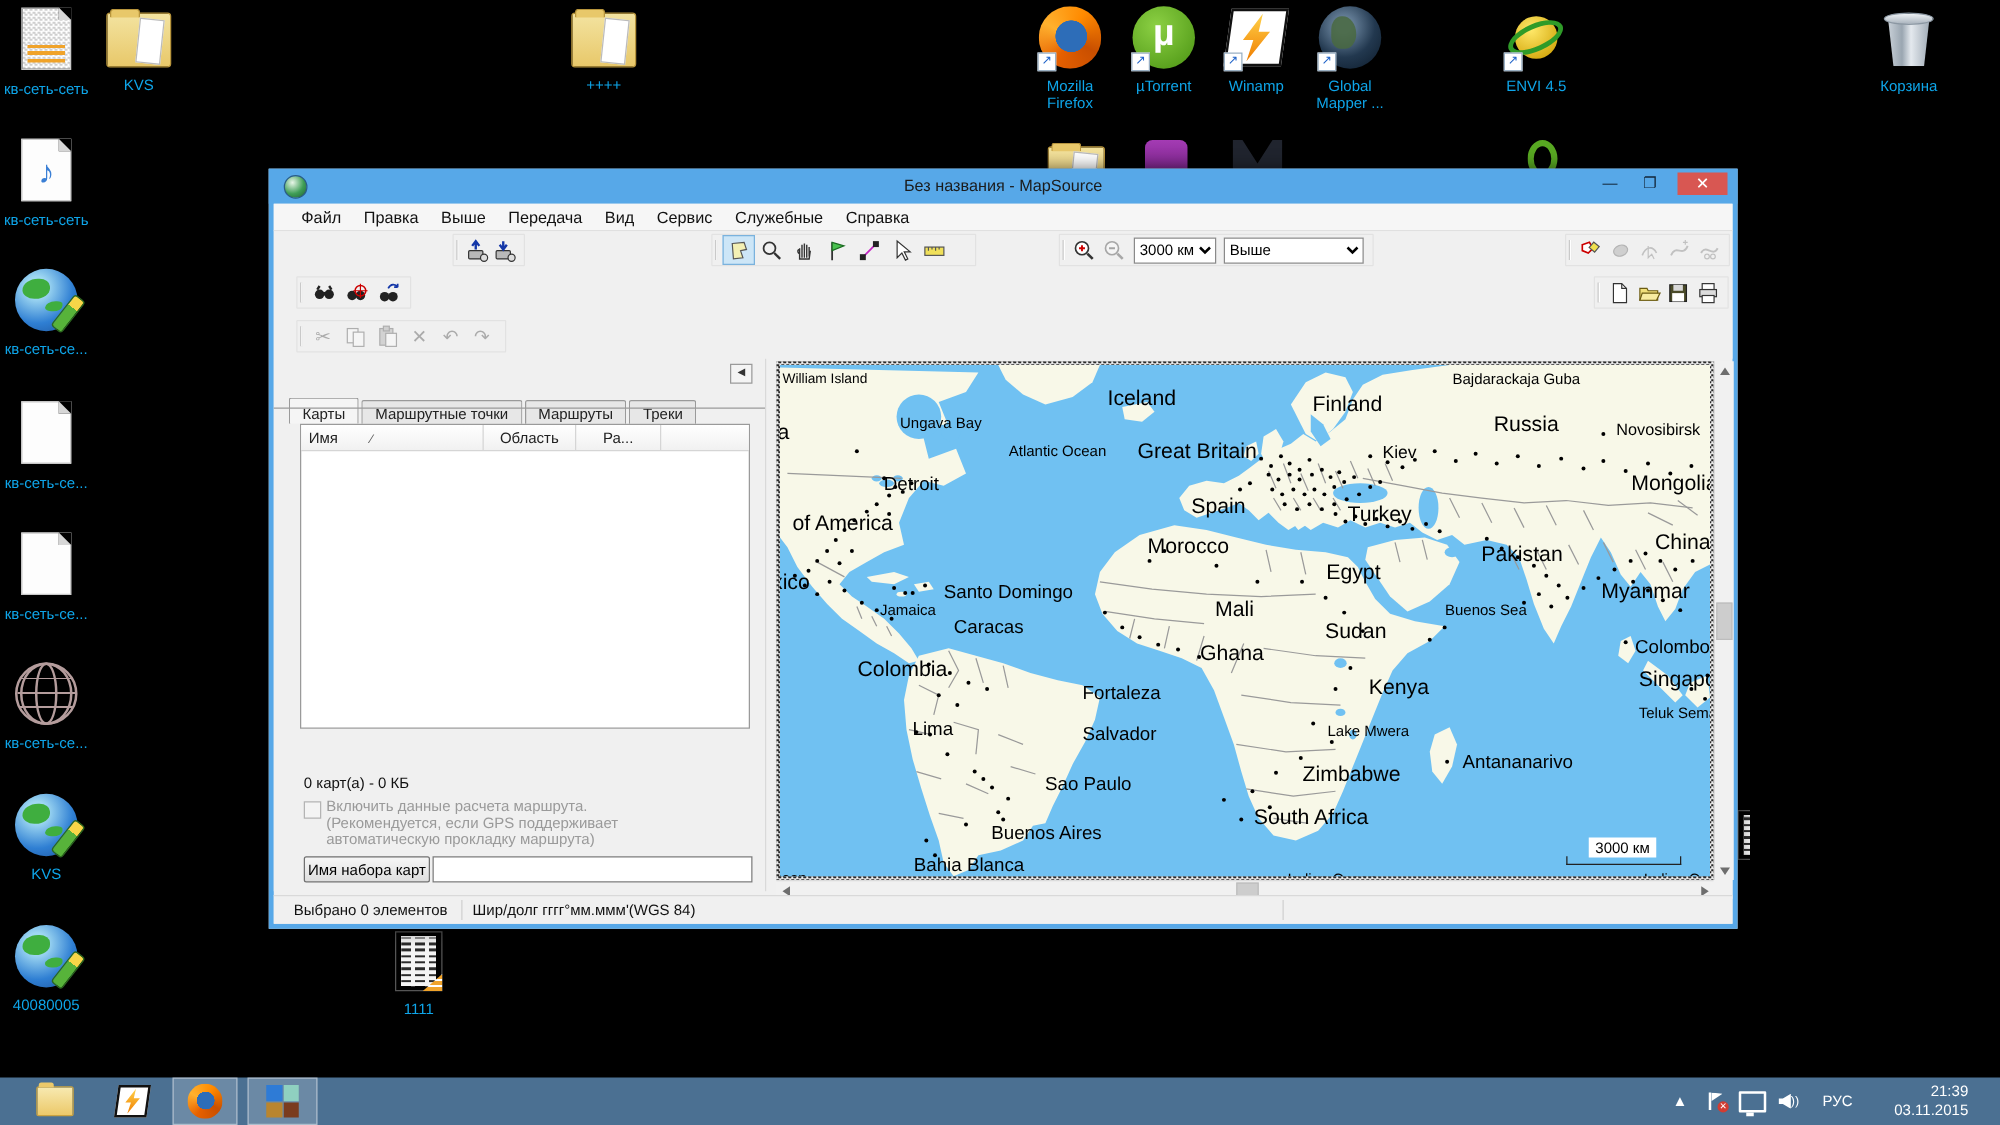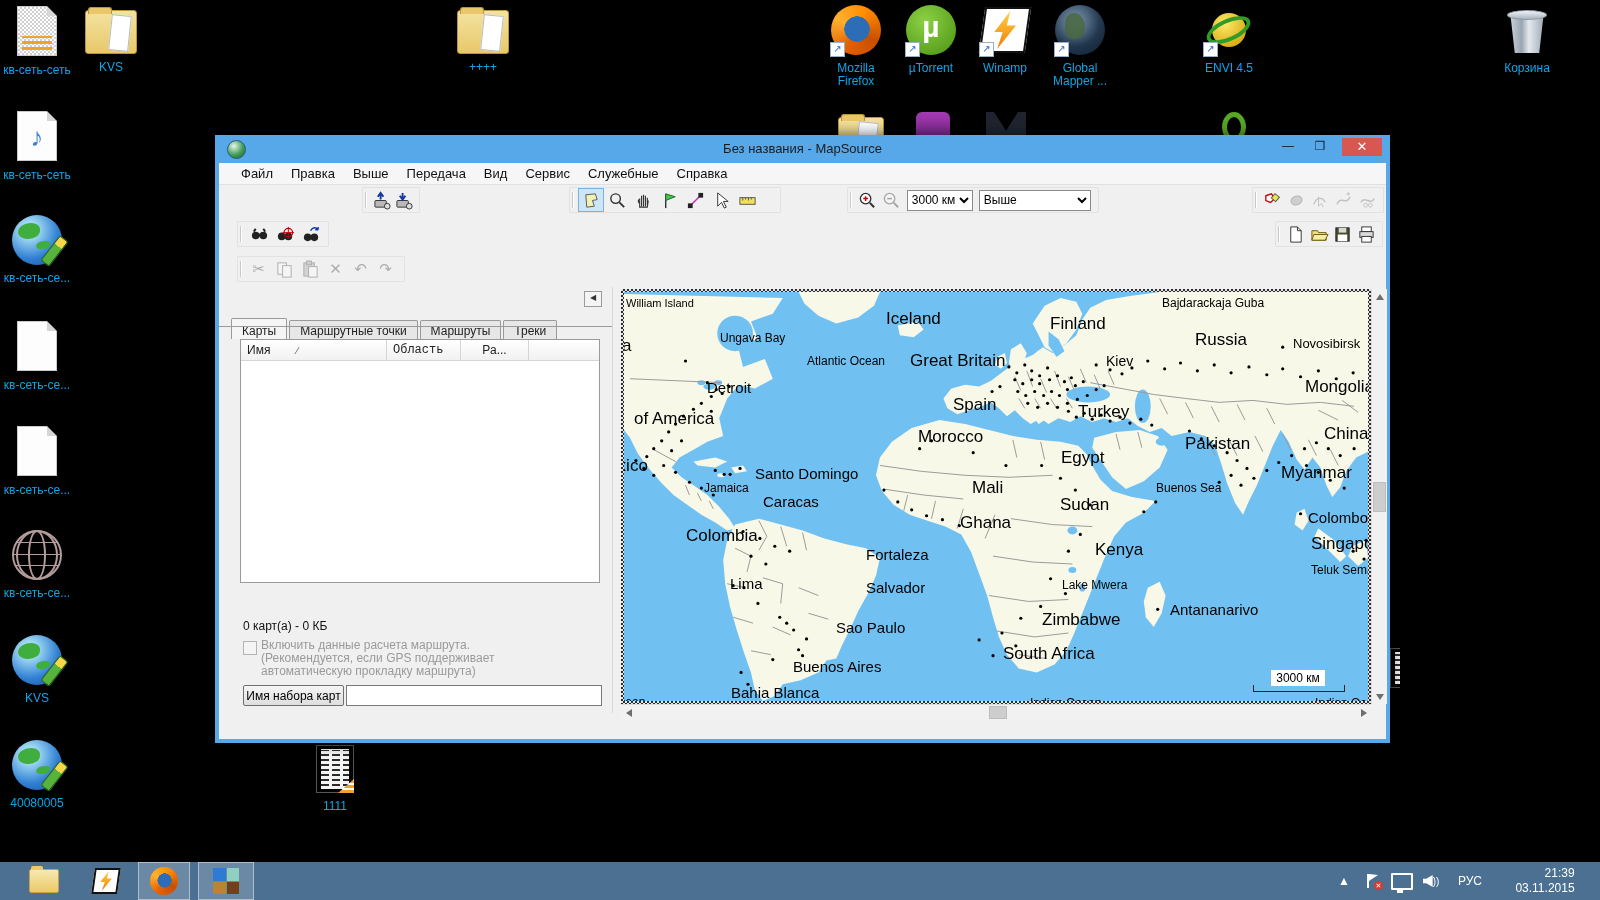--- a/index.html
+++ b/index.html
@@ -480,7 +480,7 @@
       <div id="maplist">
         <div class="lvhead">
           <div class="lvh" style="width:146px;"><span>Имя</span><span class="sortmark">∕</span></div>
-          <div class="lvh" style="width:74px;font-family:Liberation Mono, monospace;">Область</div>
+          <div class="lvh" style="width:74px;text-align:center;">Область</div>
           <div class="lvh" style="width:68px;text-align:center;">Ра...</div>
           <div class="lvh" style="flex:1;border-right:none;"></div>
         </div>

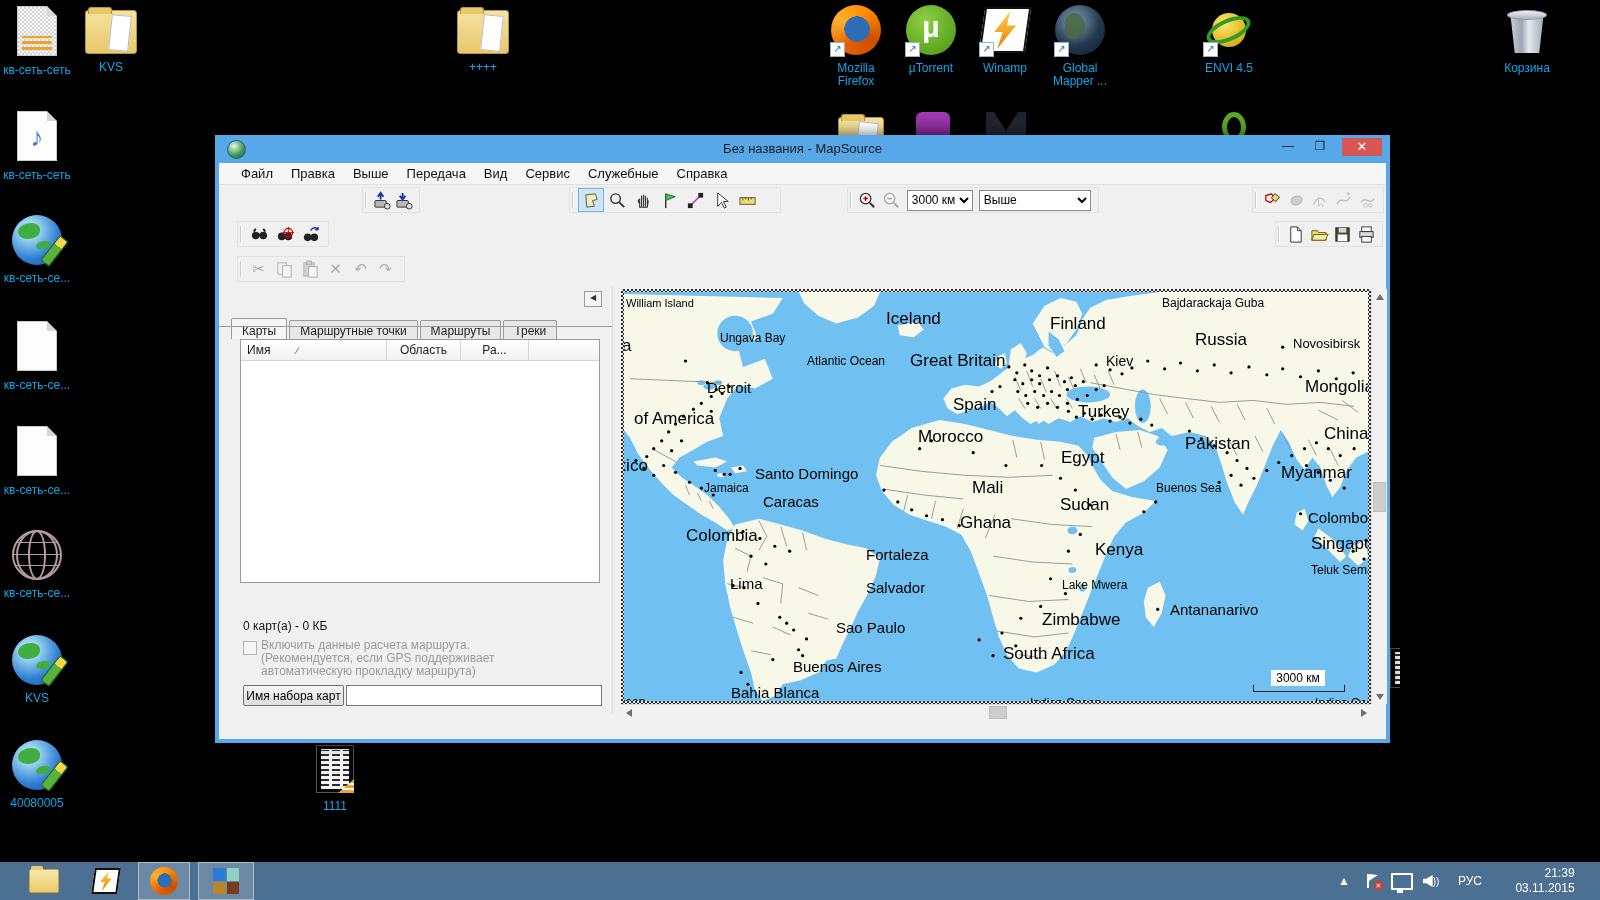--- a/index.html
+++ b/index.html
@@ -806,6 +806,11 @@
     </div>
     <div class="sb" id="sbcorner"></div>
 
+    <div id="statusbar">
+      <div class="stcell" style="width:126px;margin-left:8px;">Выбрано 0 элементов</div>
+      <div class="stcell" style="width:640px;">Шир/долг гггг°мм.ммм'(WGS 84)</div>
+      <div class="stcell" style="flex:1;border-right:none;"></div>
+    </div>
   </div>
 
   <div id="taskbar">

